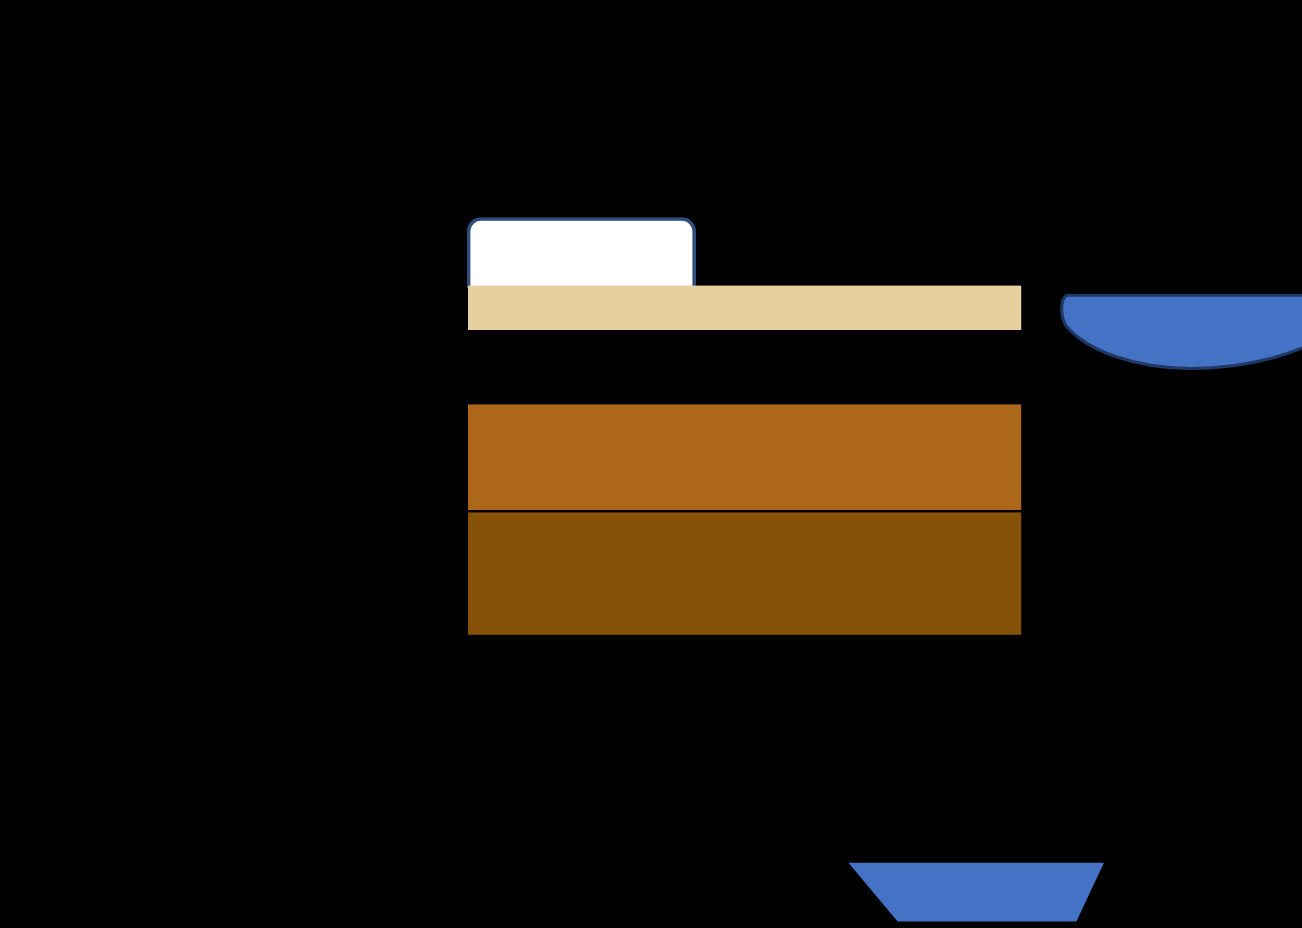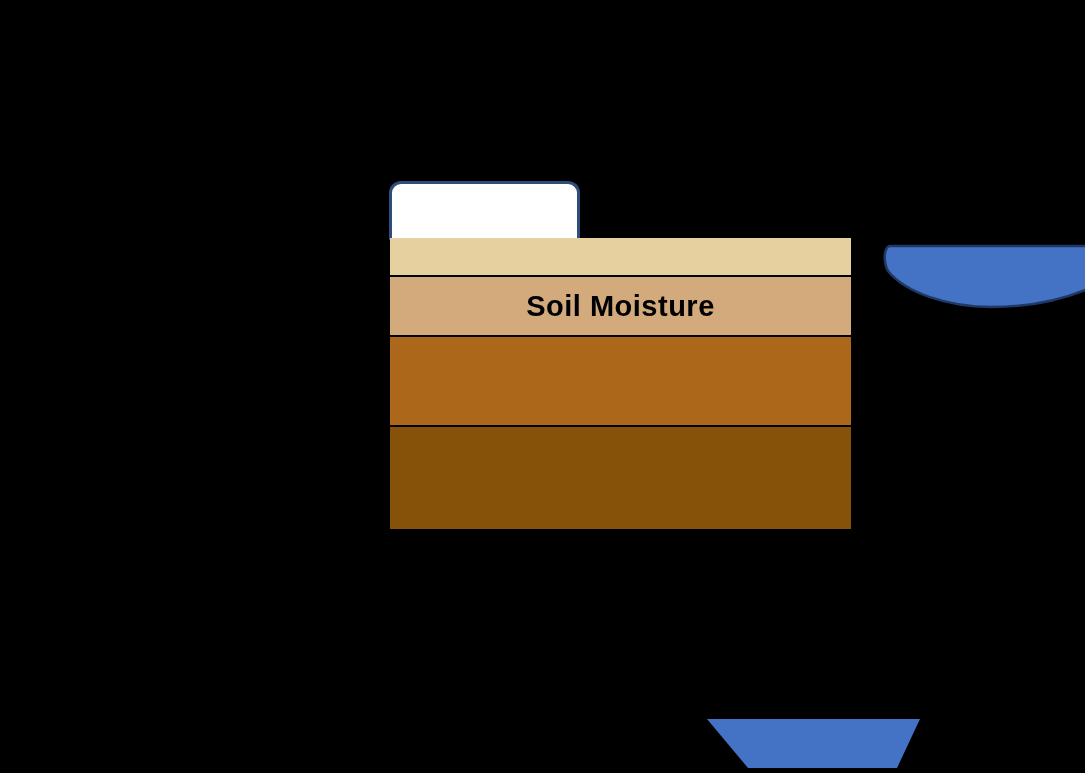--- a/index.html
+++ b/index.html
@@ -66,9 +66,6 @@
     <span class="layer-label"></span>
   </div>
 
-  <div class="soil-layer l2" style="background-color: rgb(211, 170, 124);">
-    <span class="layer-label" style="color: rgb(0, 0, 0);">Soil Moisture</span>
-  </div>
 
   <div class="soil-layer l3" style="background-color: rgb(173, 103, 26);">
     <span class="layer-label"></span>

